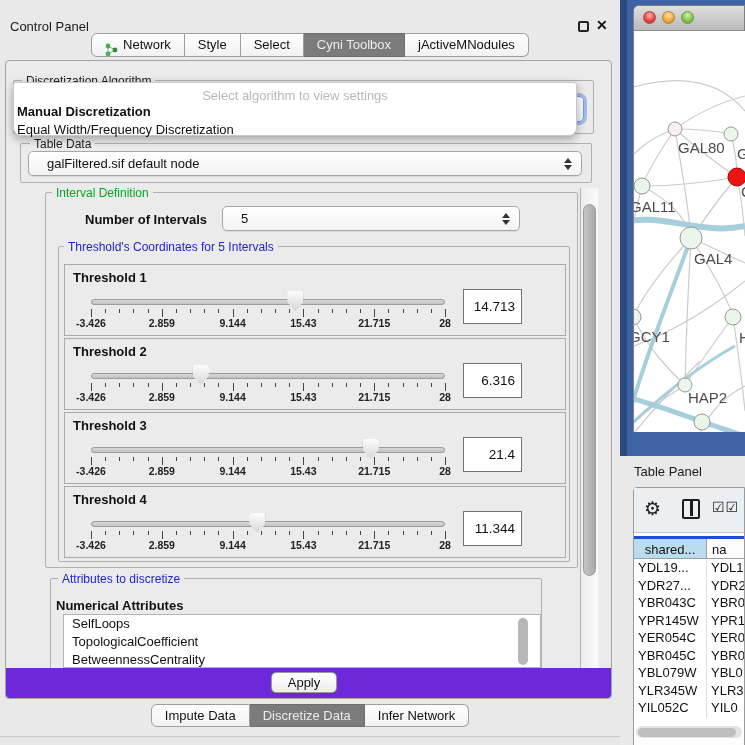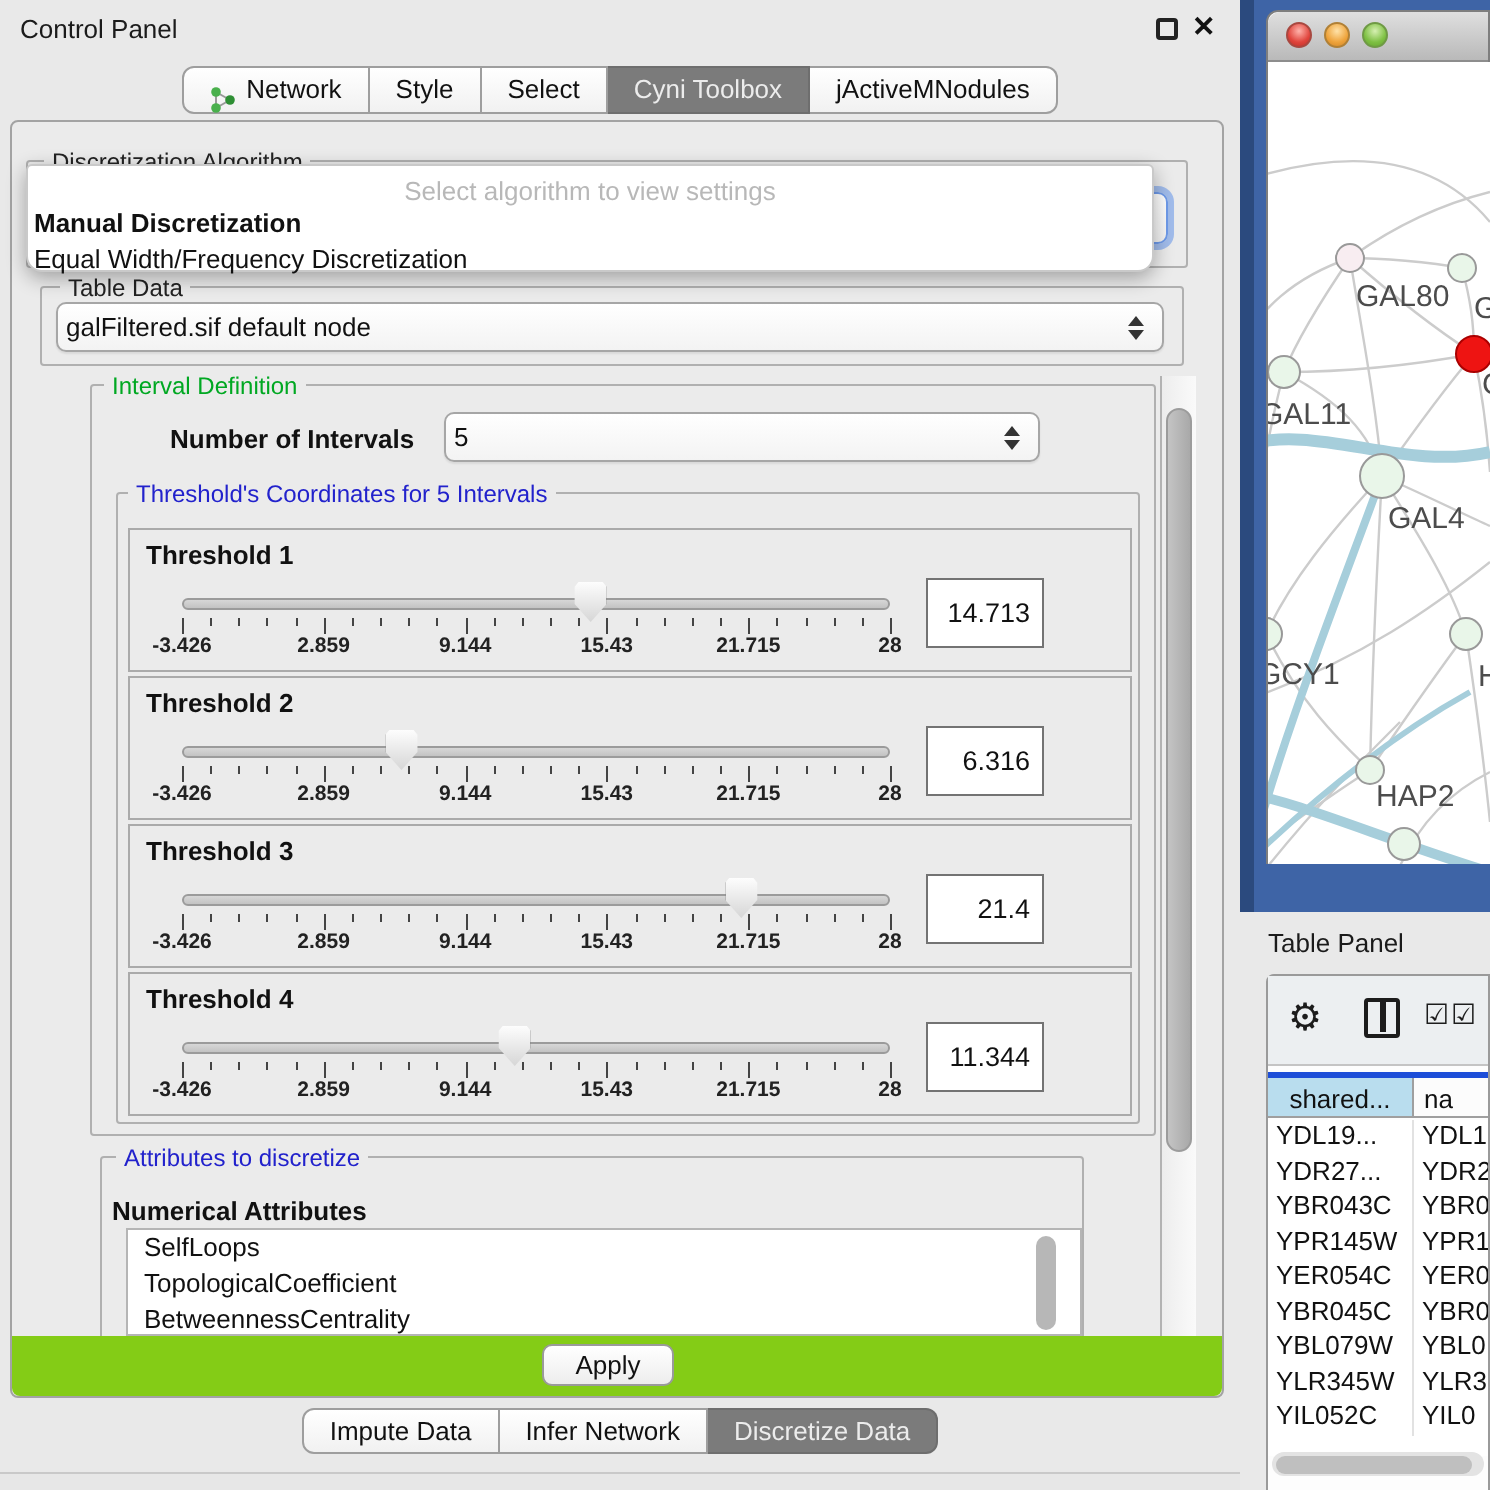--- a/index.html
+++ b/index.html
@@ -8,7 +8,7 @@
 
   
   #left-panel { position:absolute; left:0; top:0; width:620px; height:737px; background:#e9e9e9; border-bottom:1px solid #c9c9c9; }
-  #titlebar { position:absolute; left:0; top:0; width:500px; height:28px; }
+  #titlebar { position:absolute; left:0; top:12px; width:500px; height:28px; }
   #panel-title { position:absolute; left:10px; top:7px; font-size:13px; color:#1b1b1b; }
   #float-icon { position:absolute; left:578px; top:9px; width:11px; height:11px; border:2px solid #222; border-radius:2px; }
   #close-icon { position:absolute; left:596px; top:5px; font-size:14px; font-weight:bold; color:#111; }

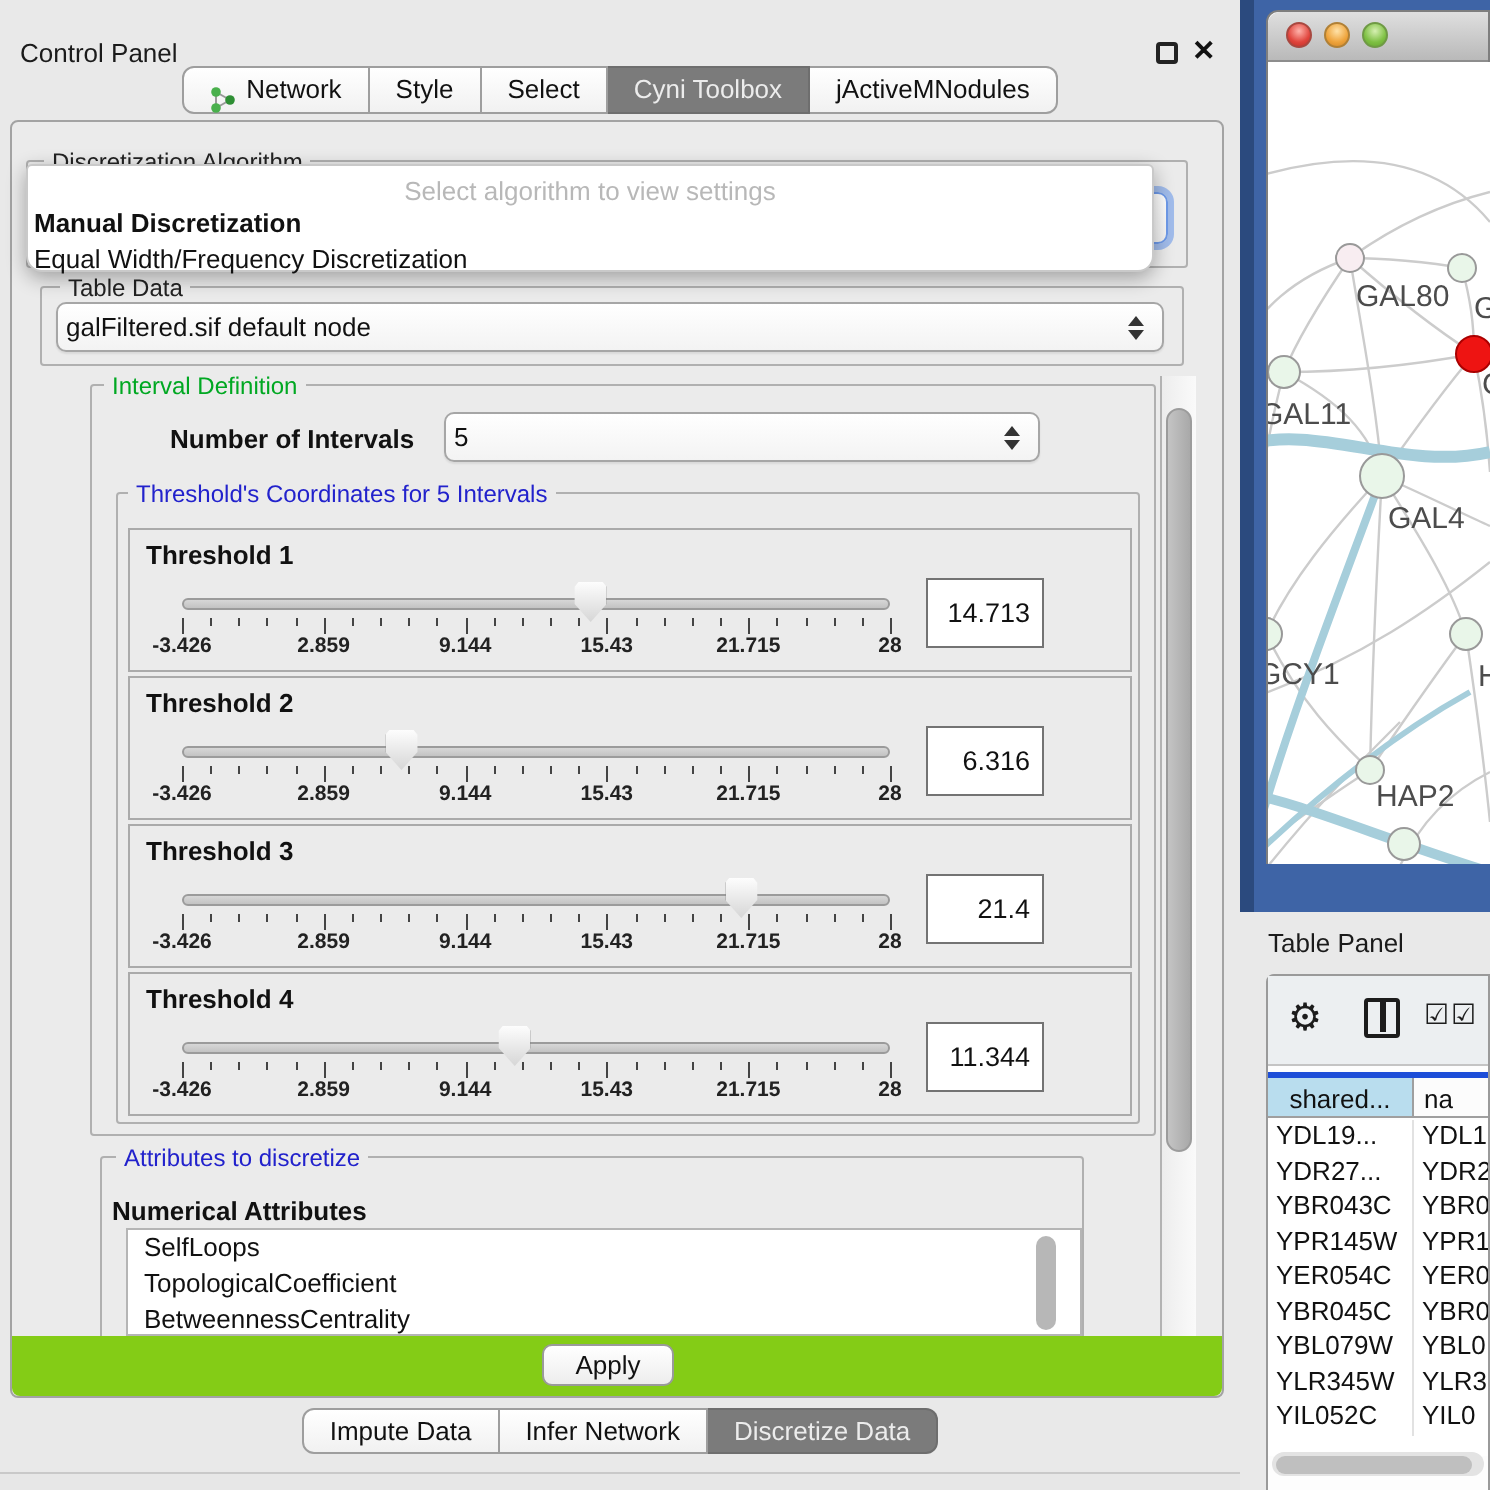--- a/index.html
+++ b/index.html
@@ -30,7 +30,7 @@
   .gl-black { color:#222; } .gl-green { color:#00a822; } .gl-blue { color:#2222cc; }
 
   .combo { position:absolute; background:linear-gradient(#ffffff,#f3f3f3); border:1px solid #a6a6a6; border-radius:5px;
-           font-size:13px; color:#111; line-height:23px; padding:0 4px; box-shadow:0 1px 1px rgba(0,0,0,.08); }
+           font-size:13px; color:#111; line-height:23px; padding:0 18px; box-shadow:0 1px 1px rgba(0,0,0,.08); }
   .combo.focused { border-color:#6f9bea; box-shadow:0 0 0 3px rgba(100,150,235,.55); }
   .stepper { position:absolute; right:9px; top:50%; transform:translateY(-50%); width:8px; height:12px; }
   .stepper:before, .stepper:after { content:""; position:absolute; left:0; border-left:4px solid transparent; border-right:4px solid transparent; }

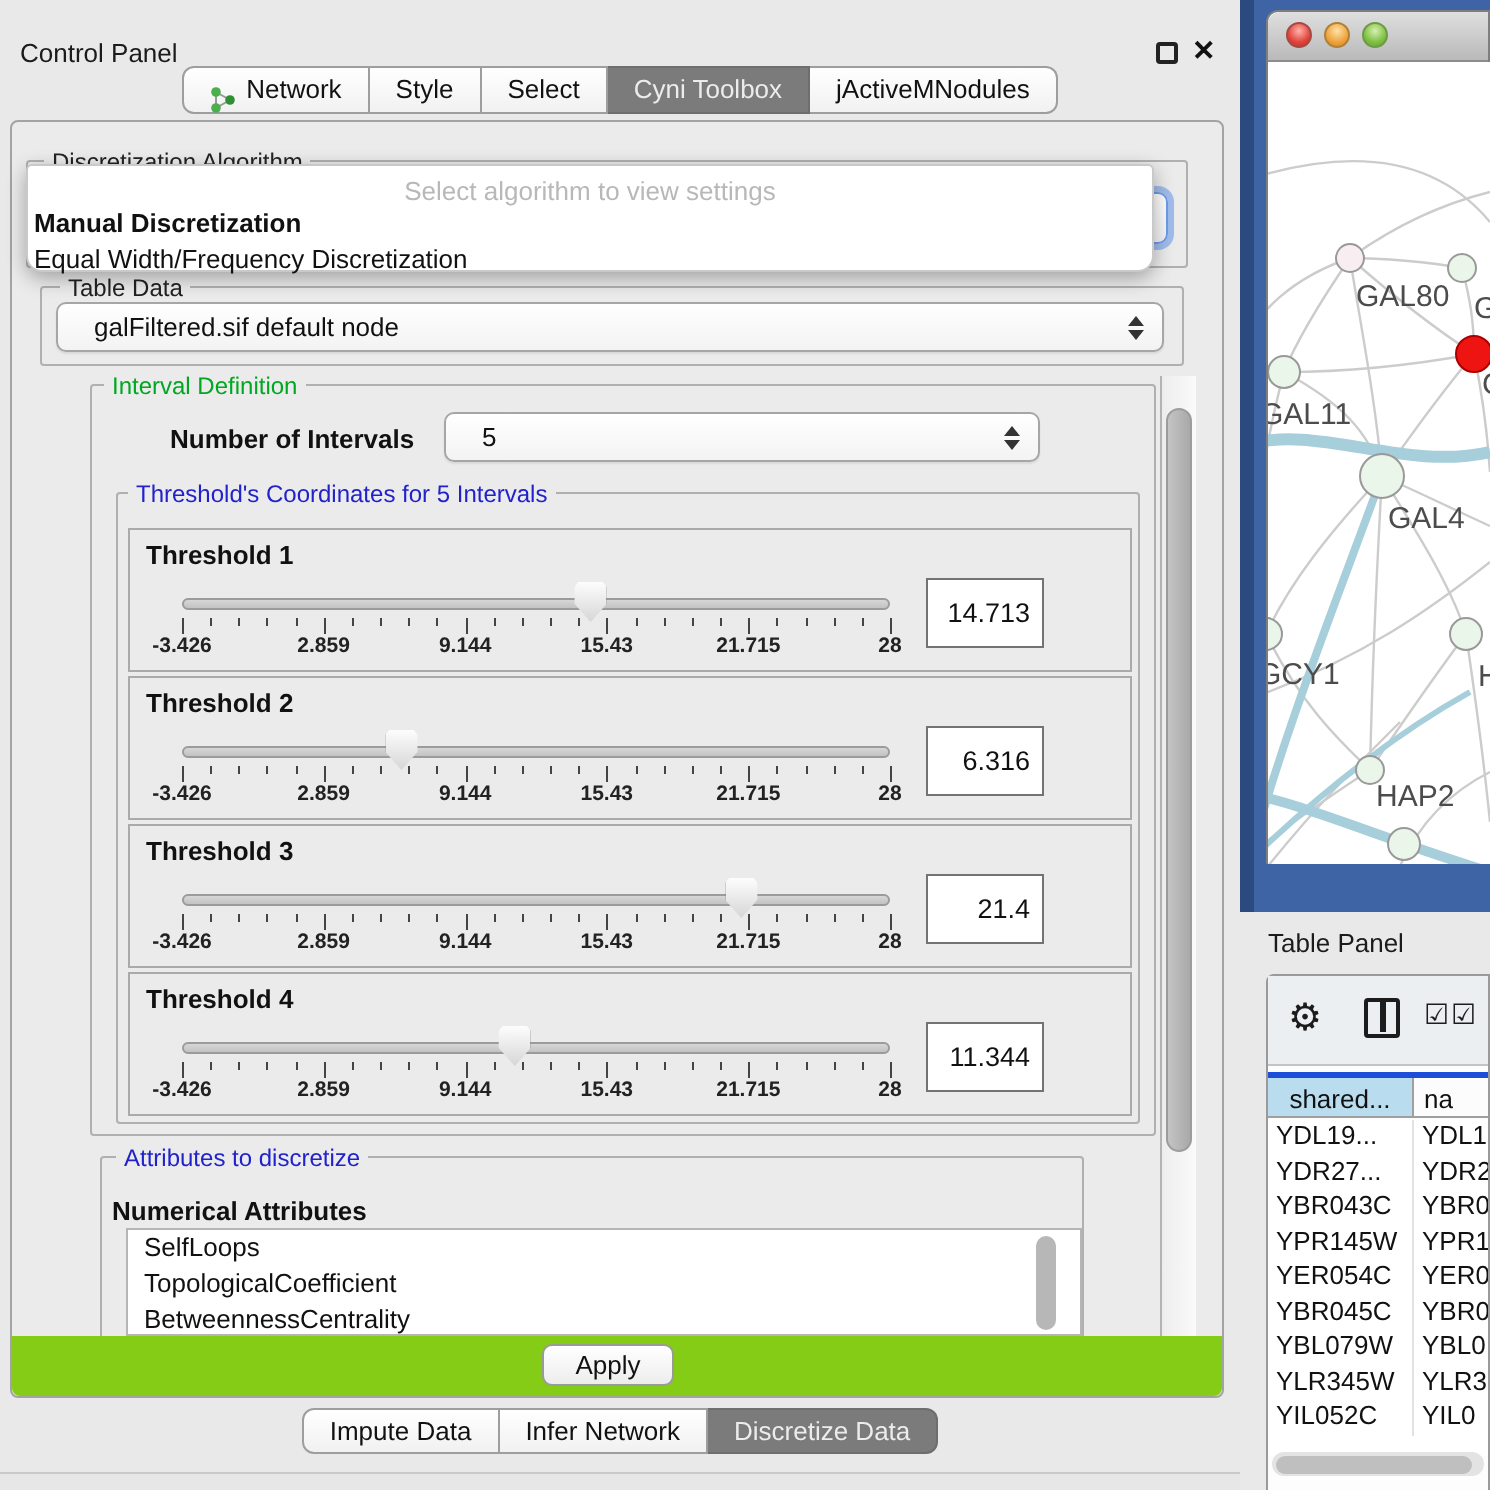--- a/index.html
+++ b/index.html
@@ -70,7 +70,7 @@
   #main-scroll-thumb { position:absolute; left:2px; top:16px; width:13px; height:372px; border-radius:7px;
                        background:linear-gradient(90deg,#c4c4c4,#a9a9a9); border:1px solid #9c9c9c; }
 
-  #footer { position:absolute; left:6px; top:668px; width:605px; height:30px; background:#84cc16; z-index:5; border-radius:0 0 4px 4px; }
+  #footer { position:absolute; left:6px; top:668px; width:605px; height:30px; background:#6d28d9; z-index:5; border-radius:0 0 4px 4px; }
   #apply-btn { position:absolute; left:265px; top:4px; width:66px; height:21px; background:linear-gradient(#ffffff,#ededed);
                border:1px solid #9a9a9a; border-radius:5px; font-size:13px; color:#111; text-align:center; line-height:19px; }
 

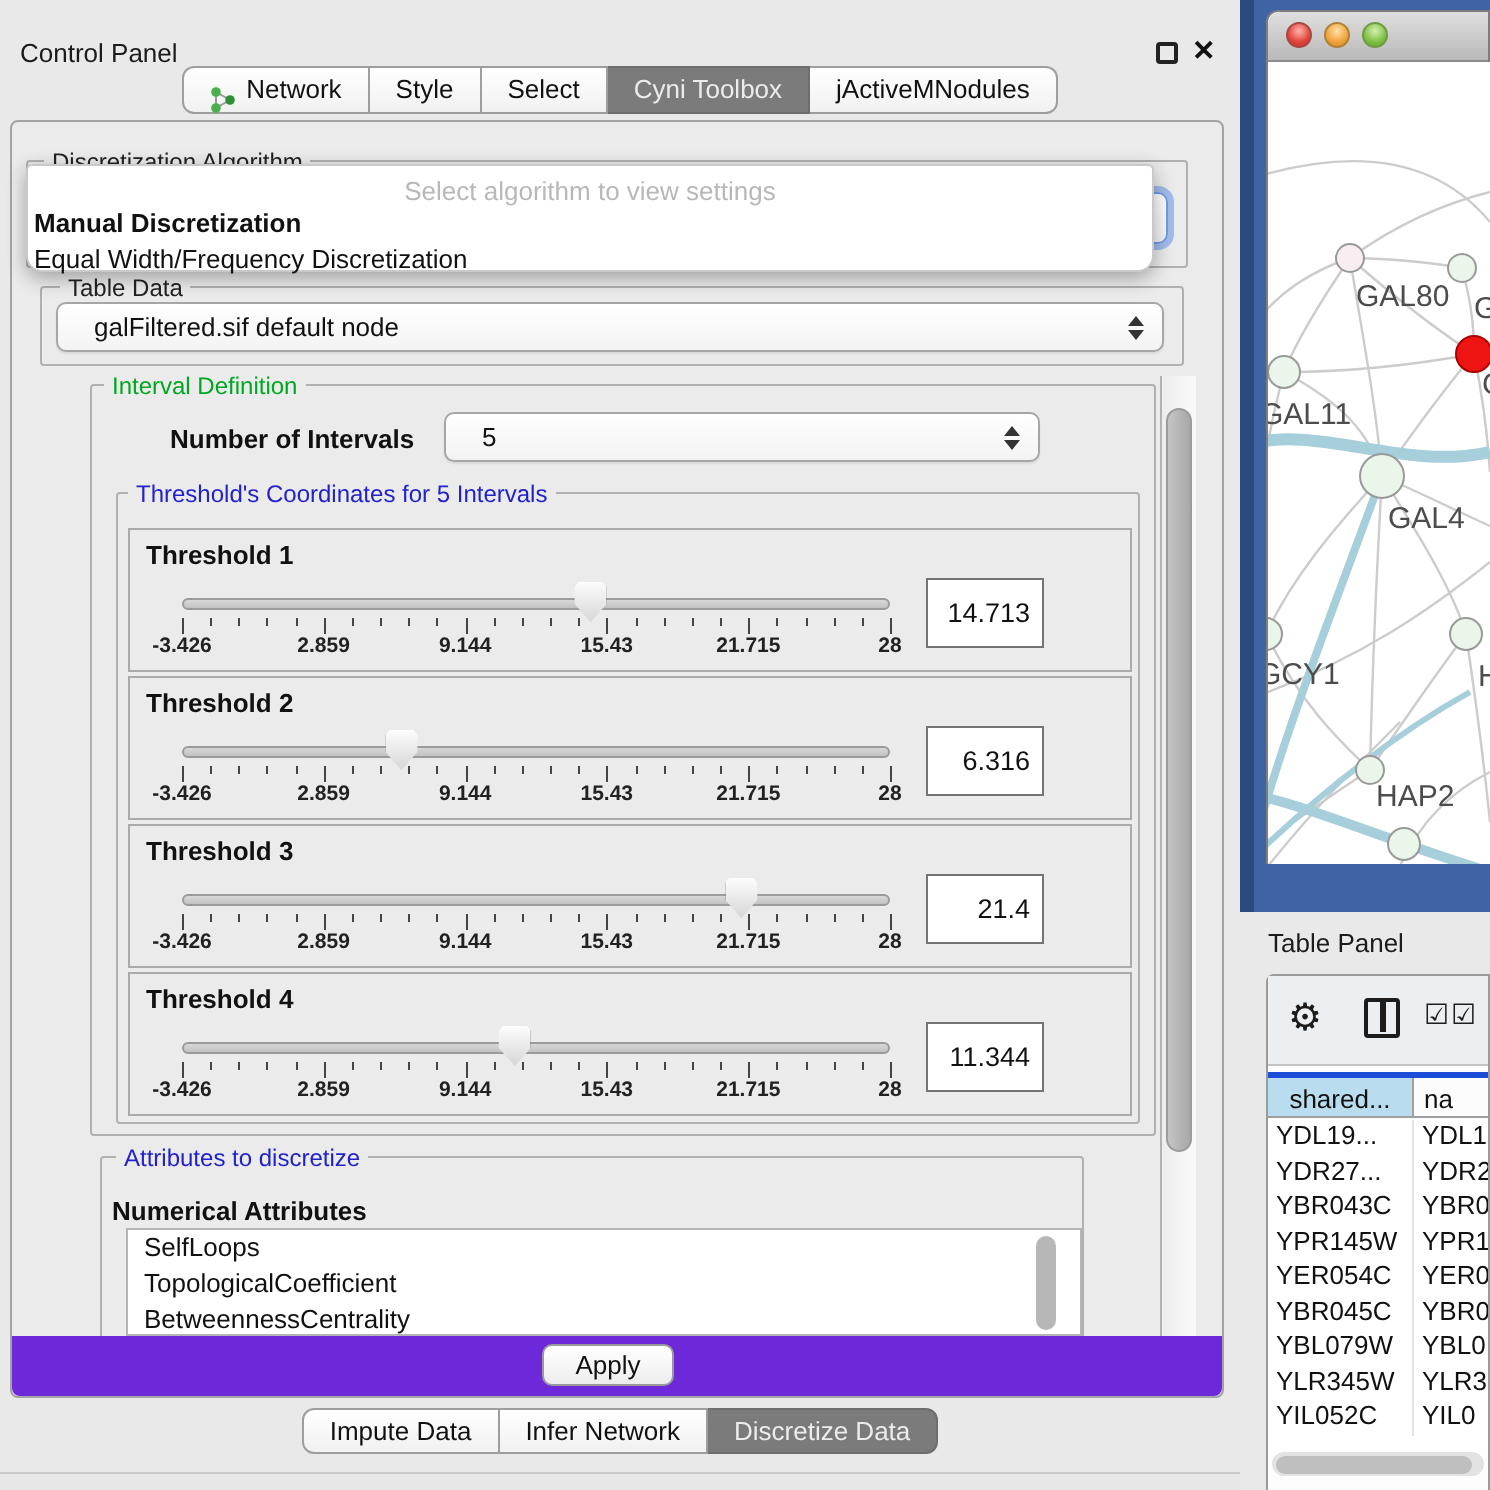--- a/index.html
+++ b/index.html
@@ -366,11 +366,11 @@
         <div class="tab btab">
           <span>Impute Data</span>
         </div>
+        <div class="tab btab sel">
+          <span>Discretize Data</span>
+        </div>
         <div class="tab btab">
           <span>Infer Network</span>
-        </div>
-        <div class="tab btab sel">
-          <span>Discretize Data</span>
         </div>
       </div>
   </div>

